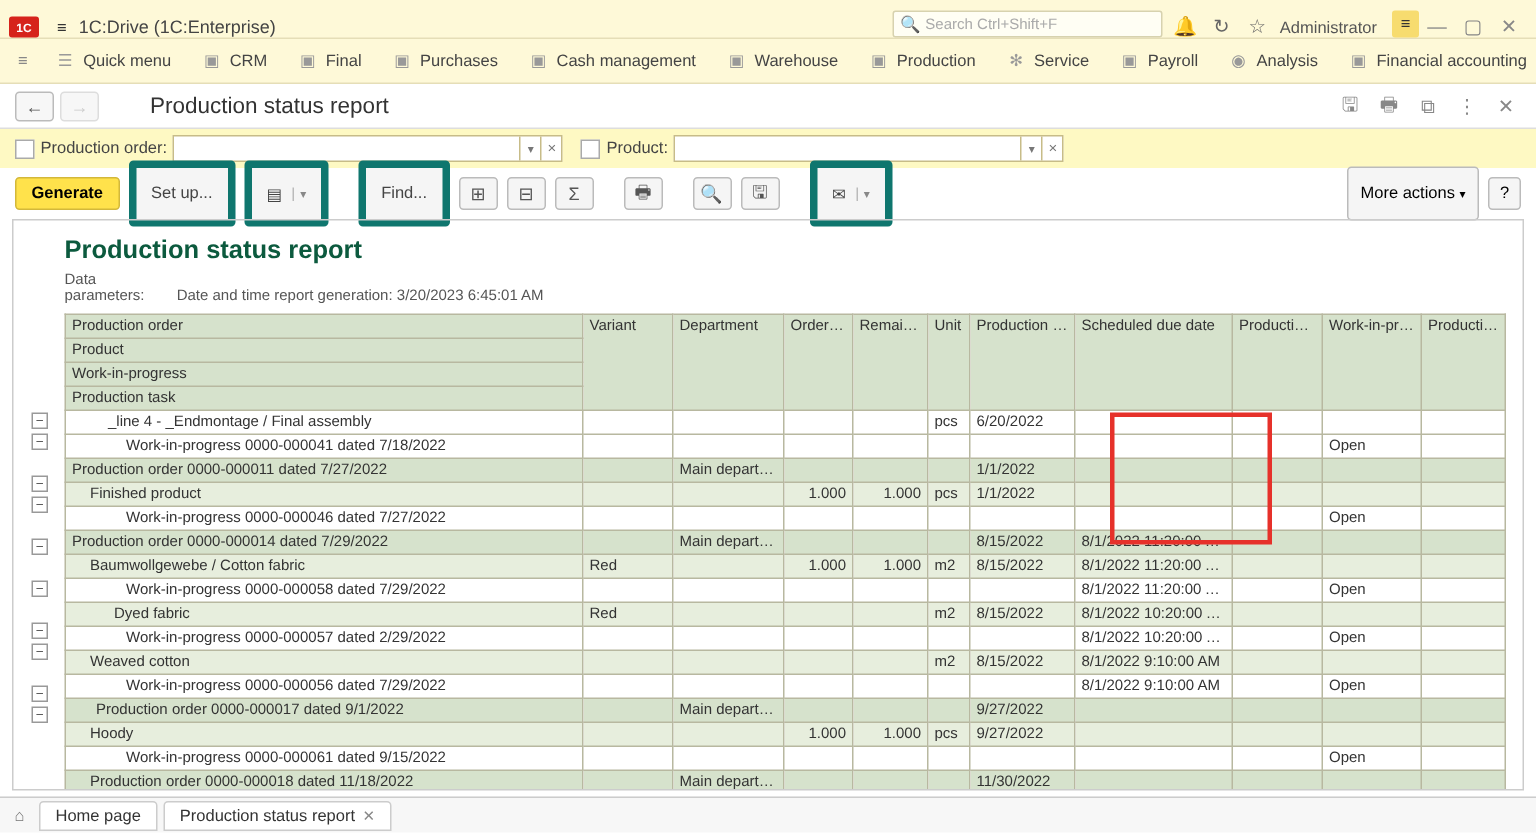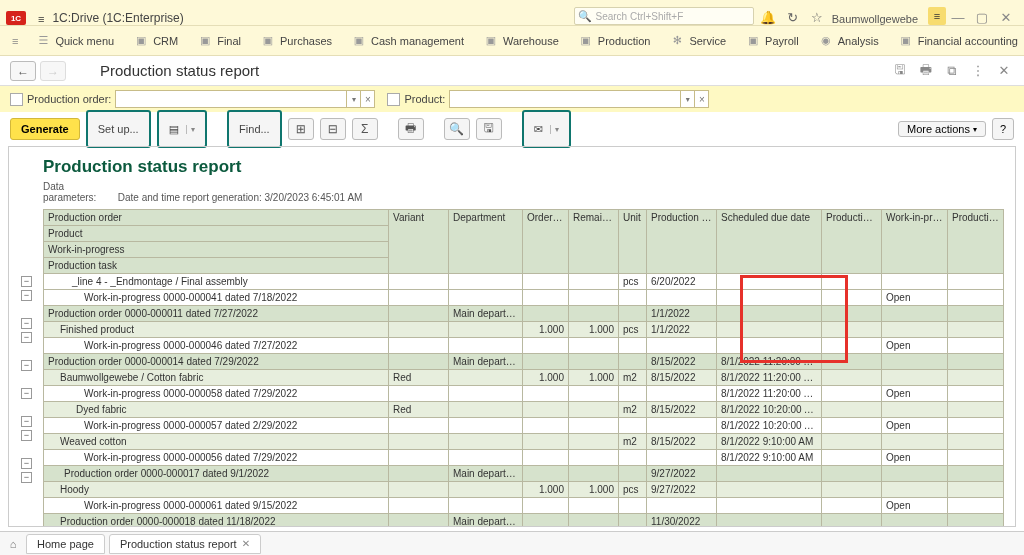--- a/index.html
+++ b/index.html
@@ -99,7 +99,7 @@
   <span class="tb-icon">🔔</span>
   <span class="tb-icon">↻</span>
   <span class="tb-icon">☆</span>
-  <span class="admin-label">Baumwollgewebe</span>
+  <span class="admin-label">Administrator</span>
   <span class="highlight-bar">≡</span>
   <span class="winbtn">—</span>
   <span class="winbtn">▢</span>

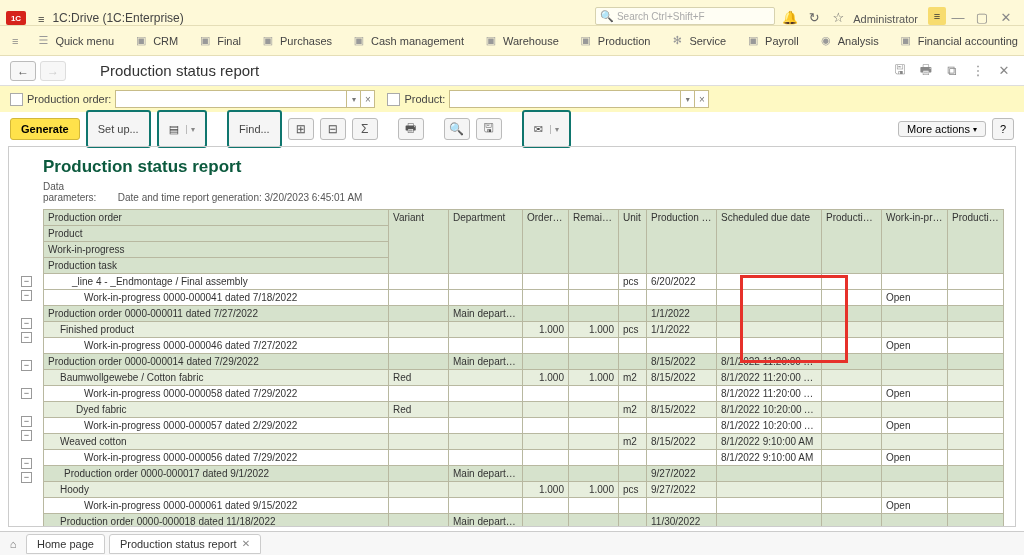--- a/index.html
+++ b/index.html
@@ -45,7 +45,7 @@
   
   .toolbar { height:34px; display:flex;align-items:center;padding:0 10px;gap:6px; }
   .btn-gen { height:22px;padding:0 10px;background:#ffe24b;border:1px solid #d3b83a;border-radius:3px;font-size:11px;font-weight:bold;cursor:pointer; }
-  .btn-std { height:22px;padding:17px 10px;background:#f5f5f5;border:2px solid #0f766e;border-radius:3px;font-size:11px;cursor:pointer;display:flex;align-items:center;gap:3px;color:#444; }
+  .btn-std { height:22px;padding:17px 10px;background:#f5f5f5;border:5px solid #0f766e;border-radius:3px;font-size:11px;cursor:pointer;display:flex;align-items:center;gap:3px;color:#444; }
   .btn-ic { height:22px;width:26px;background:#f5f5f5;border:1px solid #bbb;border-radius:3px;display:flex;align-items:center;justify-content:center;color:#555;cursor:pointer;font-size:12px; }
   .btn-split .carv { border-left:1px solid #bbb;padding-left:4px;margin-left:4px;font-size:8px;color:#888; }
   .toolbar .tspacer{flex:1;}

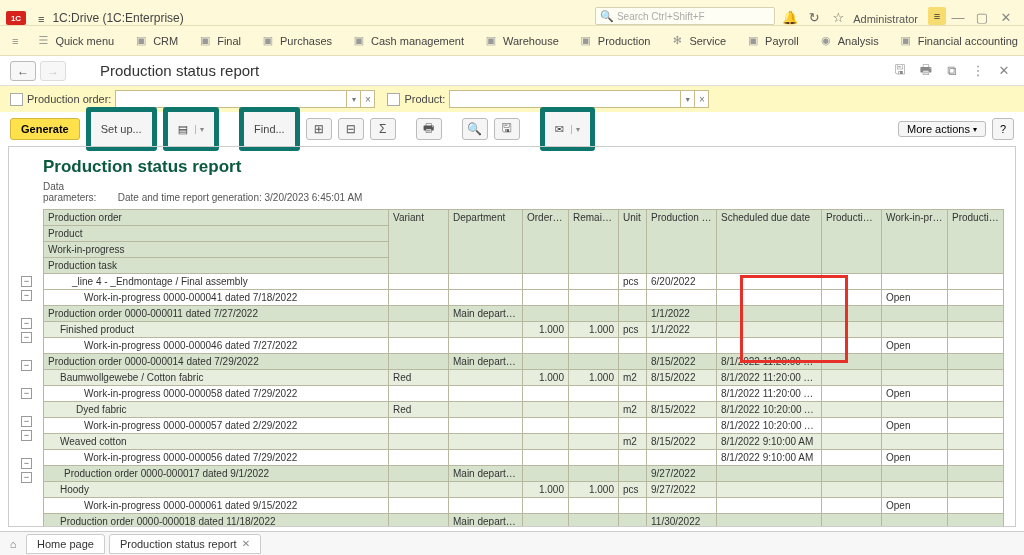--- a/index.html
+++ b/index.html
@@ -49,7 +49,7 @@
   .btn-ic { height:22px;width:26px;background:#f5f5f5;border:1px solid #bbb;border-radius:3px;display:flex;align-items:center;justify-content:center;color:#555;cursor:pointer;font-size:12px; }
   .btn-split .carv { border-left:1px solid #bbb;padding-left:4px;margin-left:4px;font-size:8px;color:#888; }
   .toolbar .tspacer{flex:1;}
-  .btn-more{height:16px;padding:0 8px;background:#f5f5f5;border:1px solid #bbb;border-radius:3px;font-size:11px;cursor:pointer;display:flex;align-items:center;gap:3px;}
+  .btn-more{height:36px;padding:0 8px;background:#f5f5f5;border:1px solid #bbb;border-radius:3px;font-size:11px;cursor:pointer;display:flex;align-items:center;gap:3px;}
   .btn-q{height:22px;width:22px;background:#f5f5f5;border:1px solid #bbb;border-radius:3px;font-size:11px;cursor:pointer;display:flex;align-items:center;justify-content:center;}
 
   

